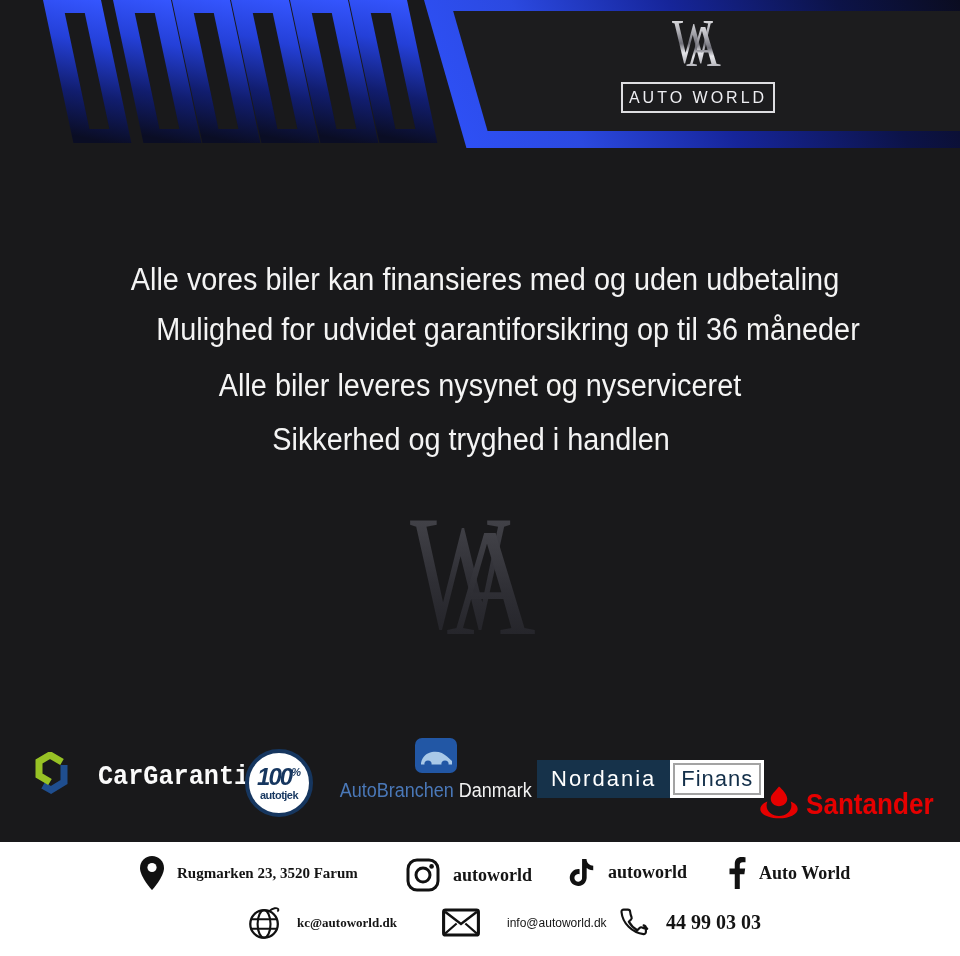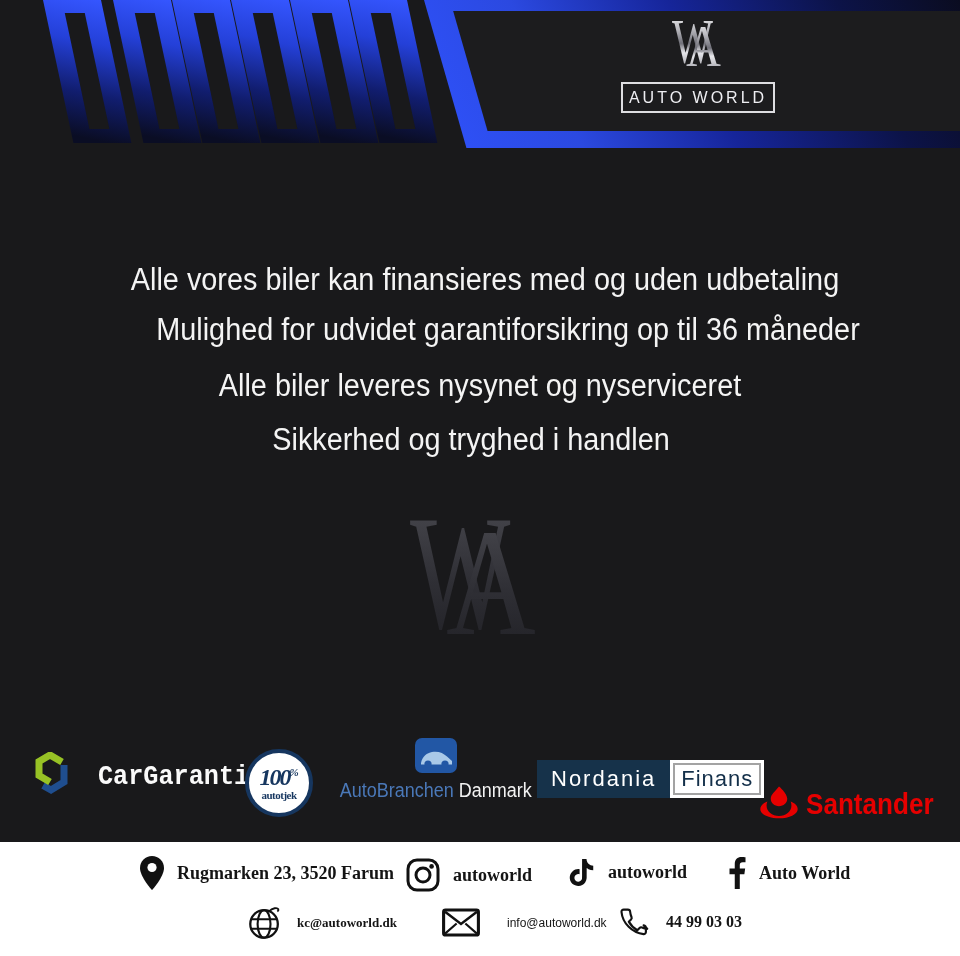--- a/index.html
+++ b/index.html
@@ -55,7 +55,7 @@
   .cg-label{font-size:28px;font-weight:700;color:#fafafa;transform:scaleX(0.9);transform-origin:left center;white-space:nowrap;}
   .p-autotjek{left:245px;top:749px;}
   .autotjek-badge{width:68px;height:68px;border-radius:50%;background:#fff;border:4px solid #16365f;
-        box-sizing:border-box;display:flex;flex-direction:column;align-items:center;justify-content:center;font-family:Liberation Serif, serif;}
+        box-sizing:border-box;display:flex;flex-direction:column;align-items:center;justify-content:center;}
   .badge-100{font-size:24px;font-weight:800;font-style:italic;letter-spacing:-2px;color:#16365f;line-height:1;}
   .badge-pct{font-size:11px;vertical-align:super;letter-spacing:0;}
   .badge-label{font-size:11px;font-weight:700;color:#16365f;line-height:1;margin-top:1px;letter-spacing:-0.5px;}

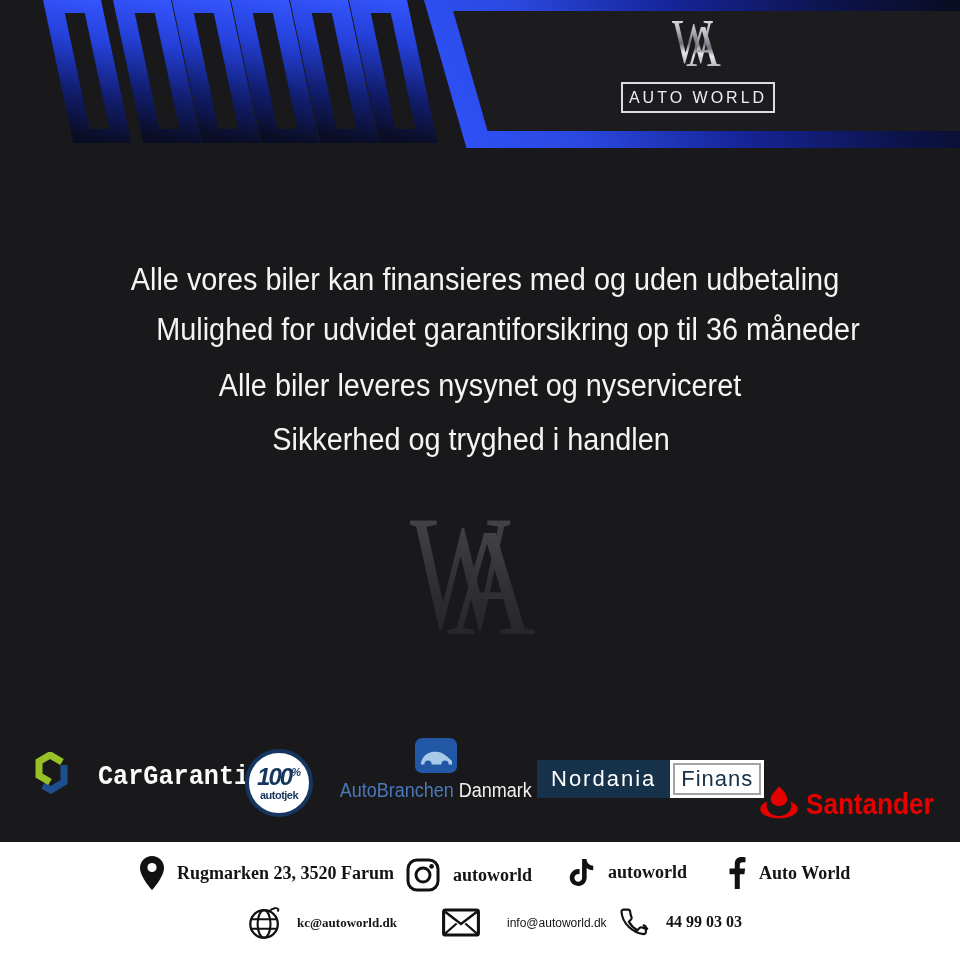--- a/index.html
+++ b/index.html
@@ -76,7 +76,7 @@
   .footer{position:absolute;left:0;top:842px;width:960px;height:114px;background:#ffffff;}
   .f-item{position:absolute;display:flex;align-items:center;gap:13px;}
   .f-label{font-family:"Liberation Serif","DejaVu Serif",serif;font-weight:700;color:#141414;white-space:nowrap;}
-  .f-address{left:140px;top:13px;}  .f-address .f-label{font-size:18px;}
+  .f-address{left:140px;top:13px;}  .f-address .f-label{font-size:15px;}
   .f-instagram{left:406px;top:16px;} .f-instagram .f-label{font-size:18px;}
   .f-tiktok{left:568px;top:15px;}    .f-tiktok .f-label{font-size:18px;}
   .f-facebook{left:729px;top:15px;}  .f-facebook .f-label{font-size:18px;}

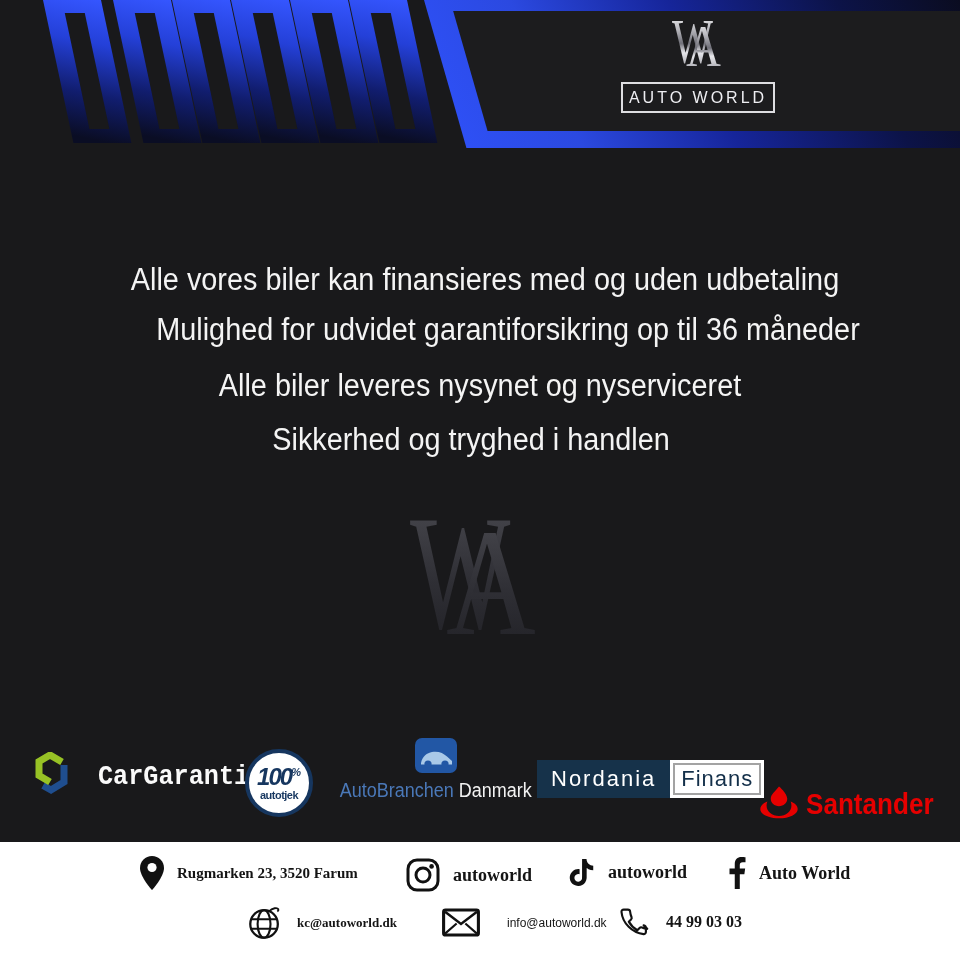--- a/index.html
+++ b/index.html
@@ -83,7 +83,7 @@
   .f-web{left:246px;top:61px;}       .f-web .f-label{font-size:13px;}
   .f-email{left:441px;top:66px;}
   .f-email .f-label{font-family:"Liberation Sans",sans-serif;font-weight:400;font-size:12px;margin-left:13px;}
-  .f-phone{left:617px;top:61px;}     .f-phone .f-label{font-size:16px;}
+  .f-phone{left:617px;top:61px;}     .f-phone .f-label{font-size:20px;}
   svg{display:block;}
 </style>
 </head>

